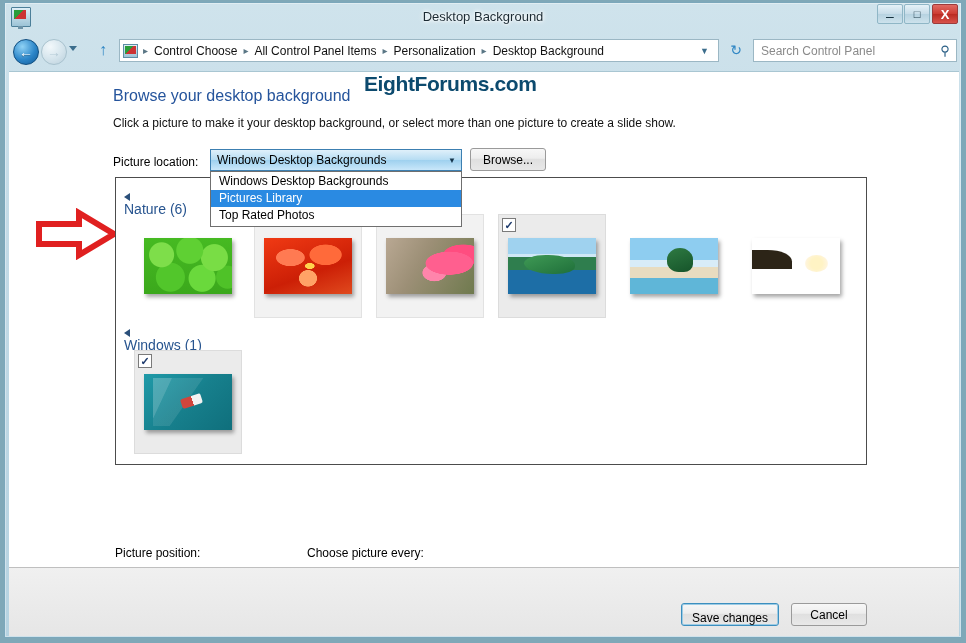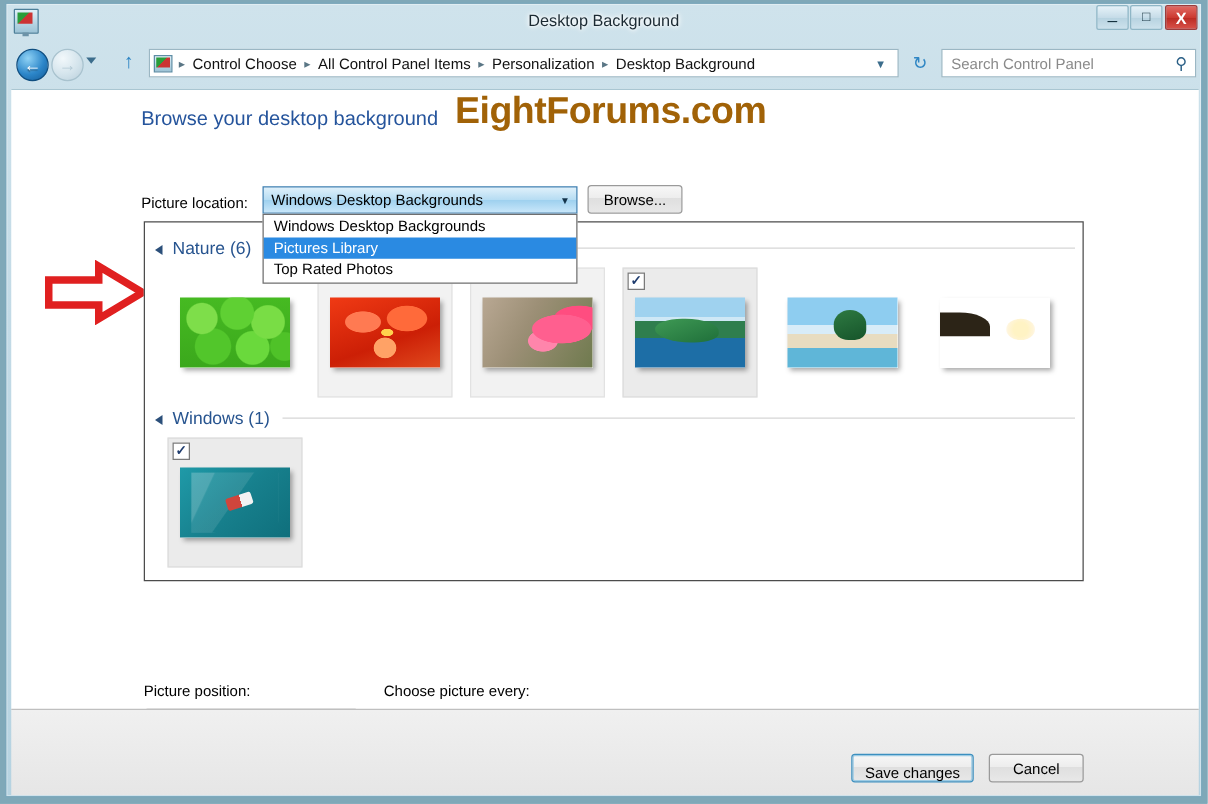--- a/index.html
+++ b/index.html
@@ -211,9 +211,9 @@
   }
   #watermark {
     position: absolute; left: 355px; top: 0px;
-    font-size: 30px;
+    font-size: 21px;
     font-weight: bold;
-    color: #a16207;
+    color: #0c4a6e;
     letter-spacing: -0.4px;
     white-space: nowrap;
     text-shadow: 0 1px 1px rgba(255,255,255,.9);

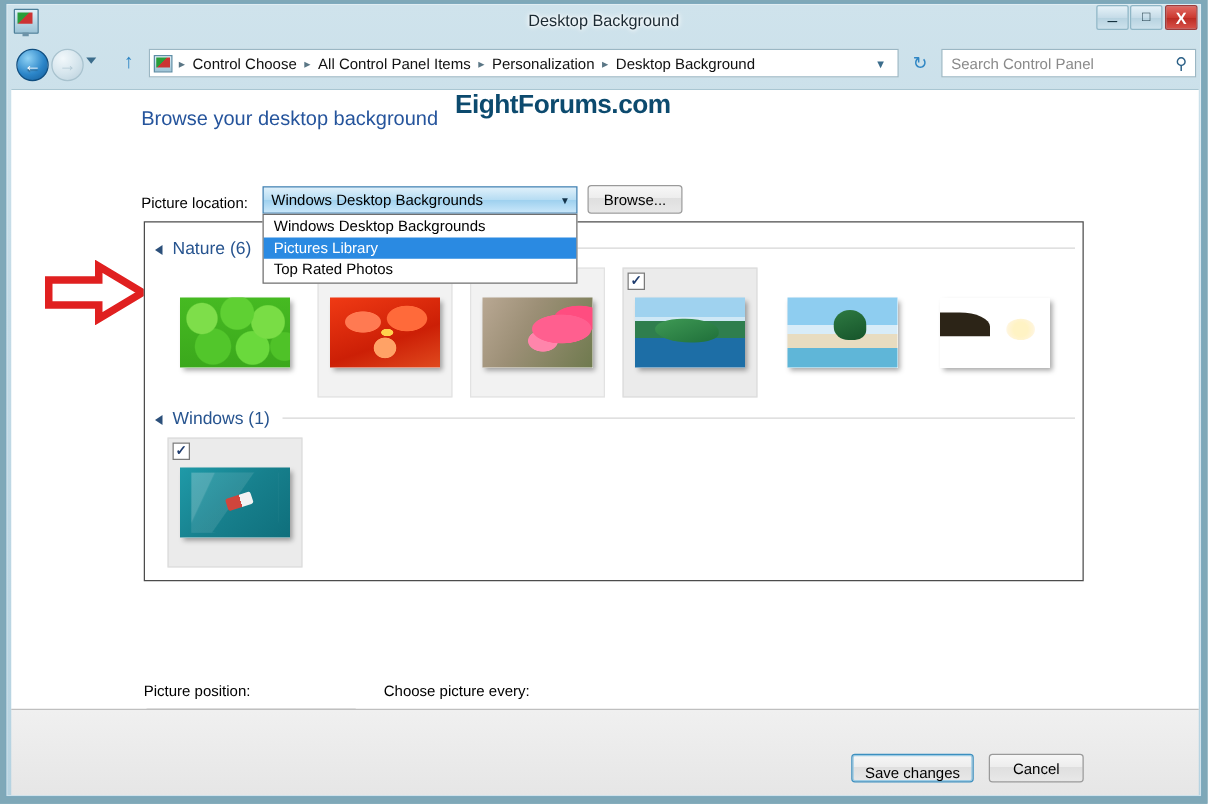--- a/index.html
+++ b/index.html
@@ -586,6 +586,7 @@
 
     <div id="watermark">EightForums.com</div>
     <div id="heading">Browse your desktop background</div>
+    <div id="subheading">Click a picture to make it your desktop background, or select more than one picture to create a slide show.</div>
 
     <svg id="red-arrow" viewBox="0 0 84 52">
       <polygon points="4,16 44,16 44,5 79,26 44,47 44,36 4,36" fill="none" stroke="#e02020" stroke-width="6" stroke-linejoin="miter"></polygon>

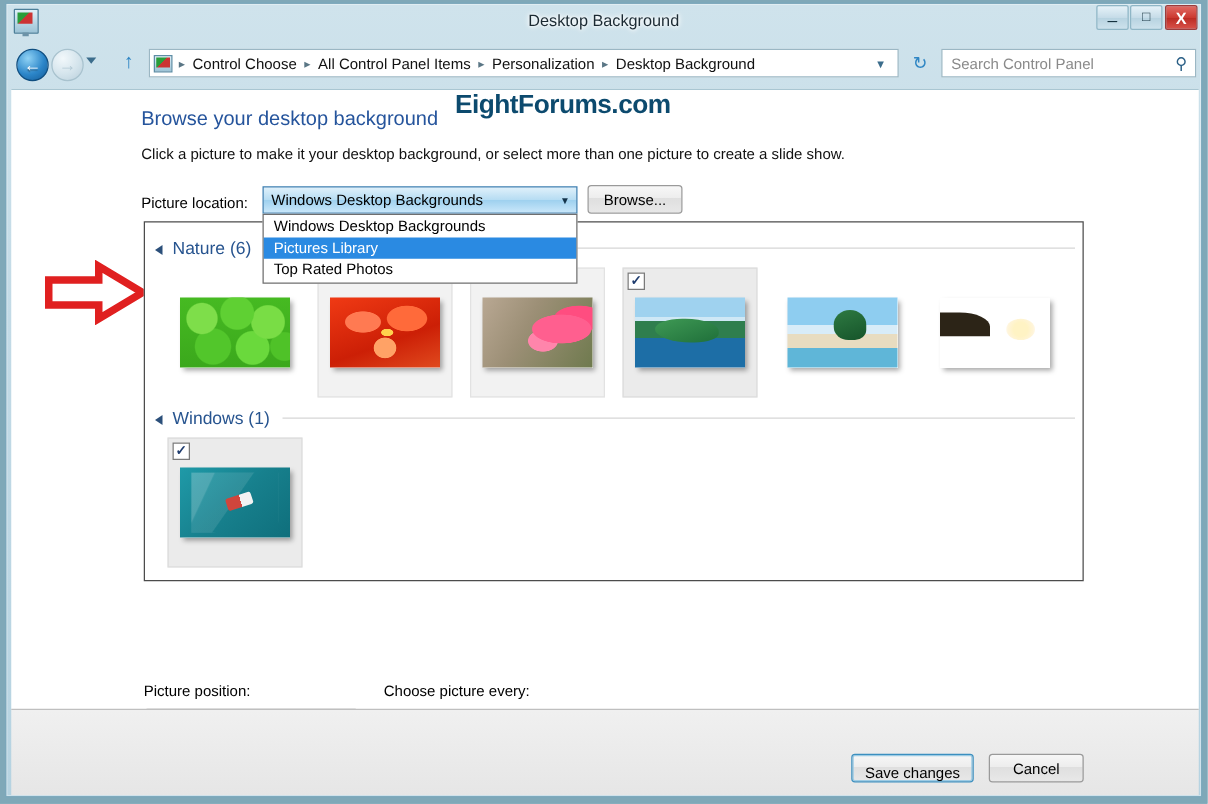--- a/index.html
+++ b/index.html
@@ -304,9 +304,10 @@
   }
   .group-header {
     position: absolute;
-    display: flex; align-items: center;
+    display: flex; align-items: flex-start;
     width: 736px;
     left: 8px;
+    flex-direction: column;
   }
   .grp-tri {
     width: 0; height: 0;

